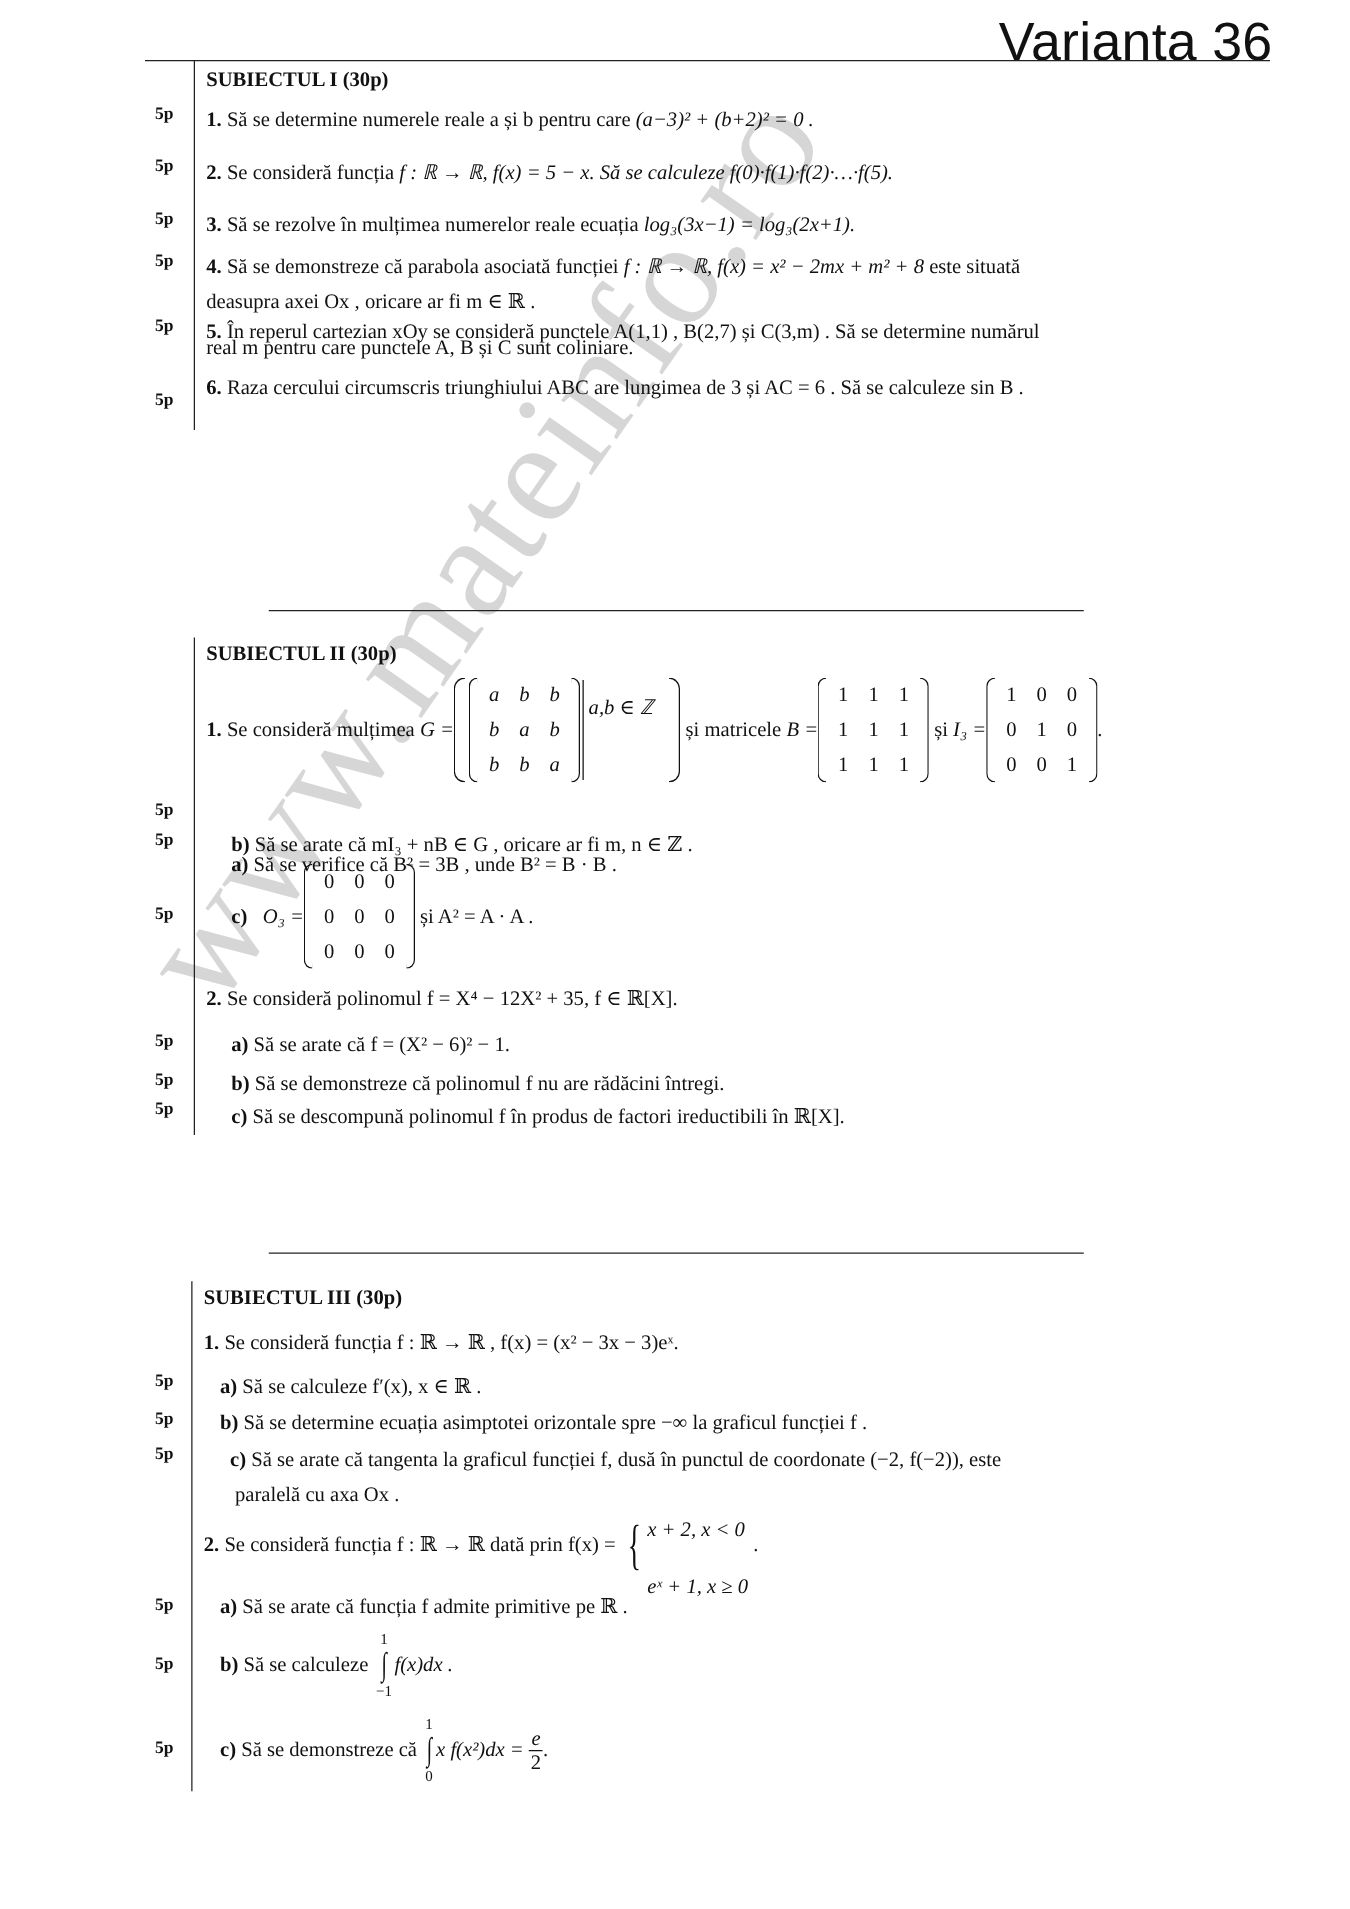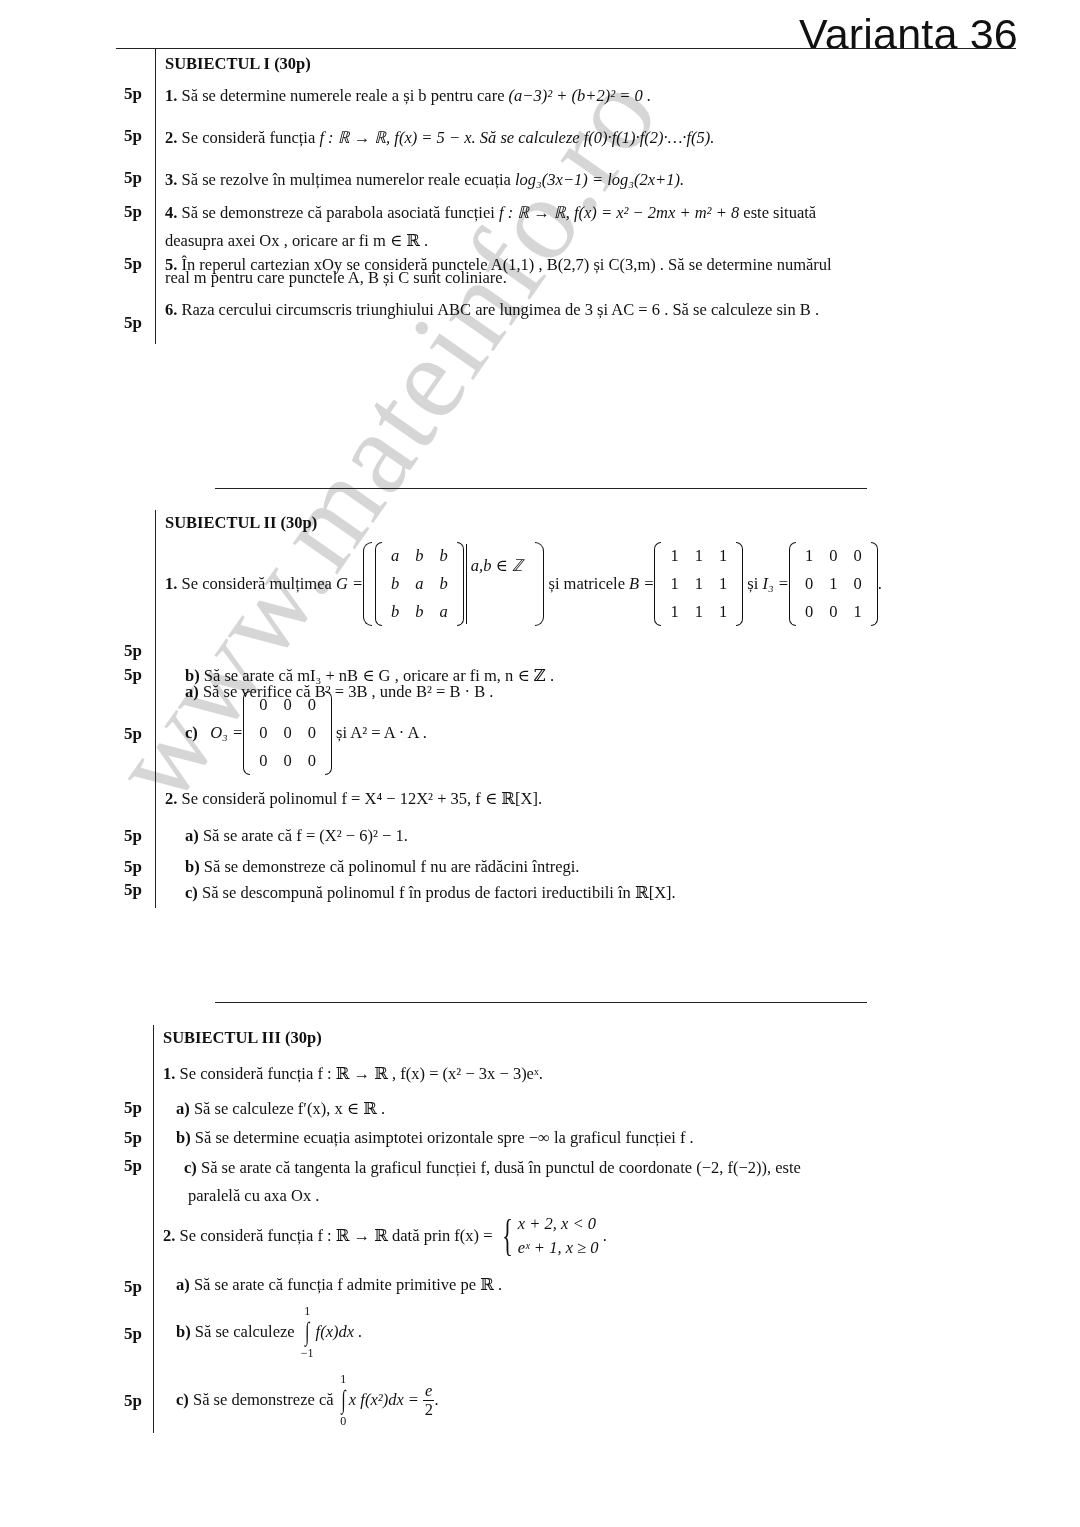--- a/index.html
+++ b/index.html
@@ -9,7 +9,7 @@
   .title{position:absolute;right:62px;top:10px;font-family:"Liberation Sans",sans-serif;font-size:43px;color:#111;letter-spacing:0.2px;}
   .hr{position:absolute;height:0;border-top:1.6px solid #222;}
   .vbar{position:absolute;border-left:1.6px solid #222;width:0;}
-  .pts{position:absolute;font-weight:bold;font-size:17px;left:124px;}
+  .pts{position:absolute;font-weight:bold;font-size:14px;left:124px;}
   .line{position:absolute;white-space:nowrap;line-height:20px;}
   .hd{font-weight:bold;}
   b{font-weight:bold;}

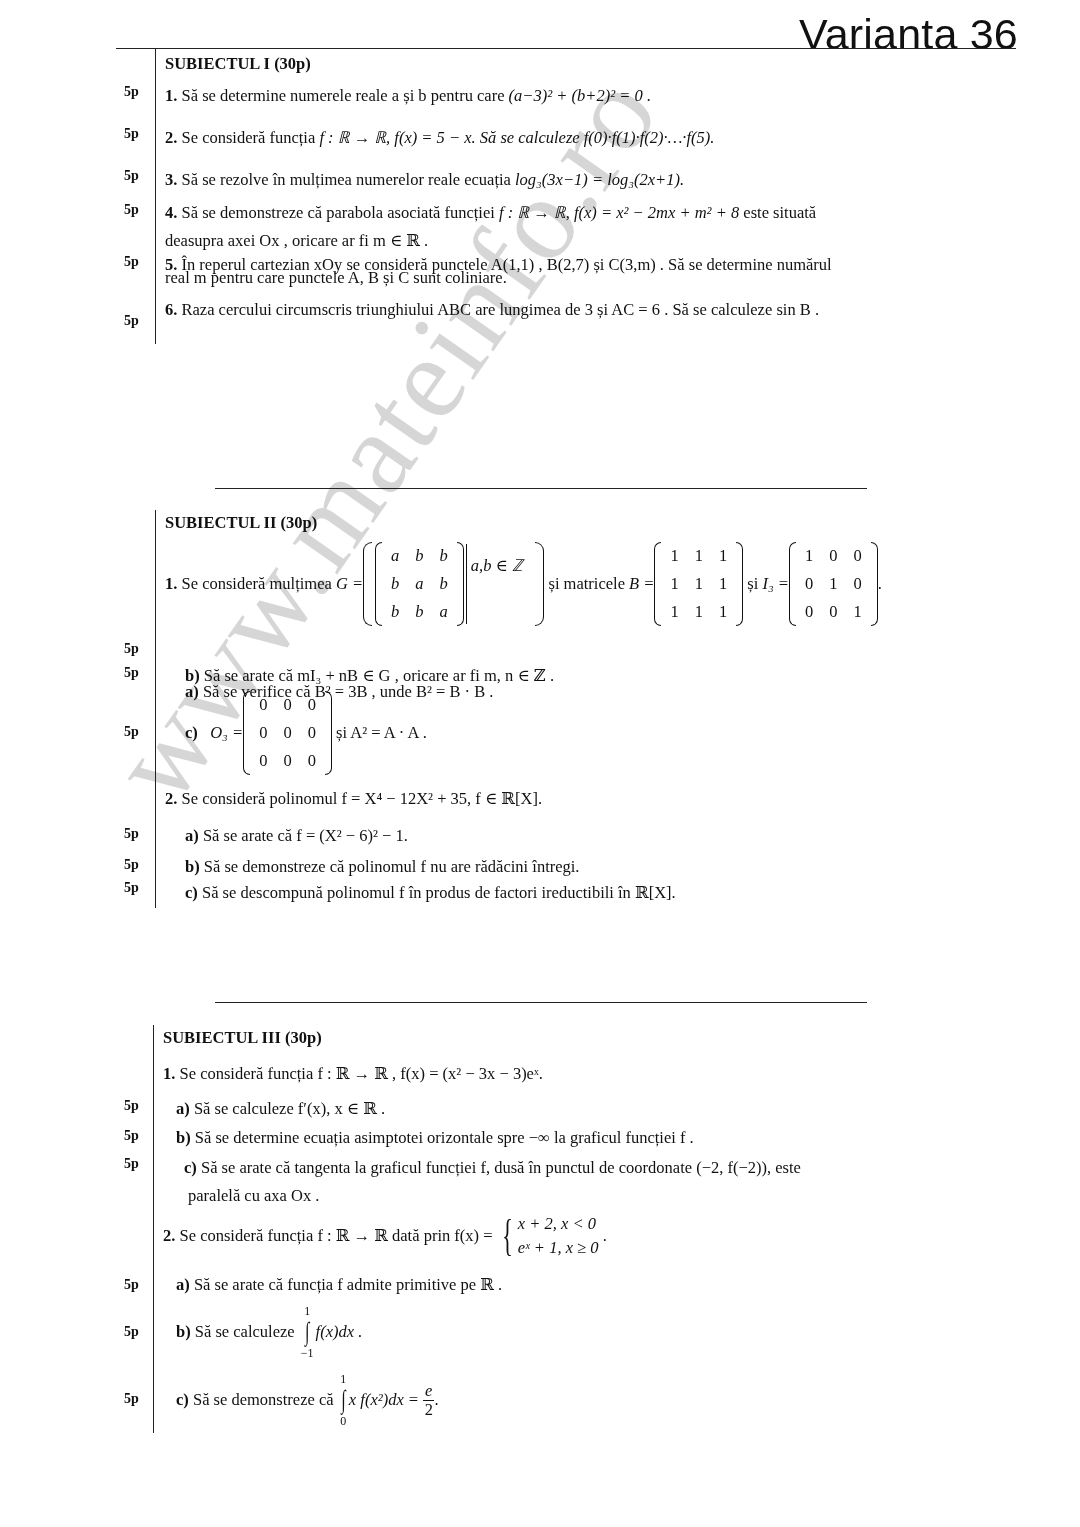--- a/index.html
+++ b/index.html
@@ -31,7 +31,7 @@
   .watermark{position:absolute;left:140px;top:720px;transform:rotate(-55deg);transform-origin:left center;
              font-family:"Liberation Serif",serif;font-size:118px;color:rgba(180,180,180,0.55);white-space:nowrap;letter-spacing:2px;pointer-events:none;}
   .cases{display:inline-block;vertical-align:middle;line-height:24px;}
-  .cases div{white-space:nowrap;}
+  .cases div{white-space:nowrap;margin-top:21px;}
   .intg{display:inline-block;vertical-align:middle;text-align:center;line-height:14px;font-size:12px;margin:0 2px;}
   .intg .s{font-size:26px;line-height:28px;font-style:normal;transform:scaleX(0.6);}
   .frac{display:inline-block;vertical-align:middle;text-align:center;line-height:18px;}

